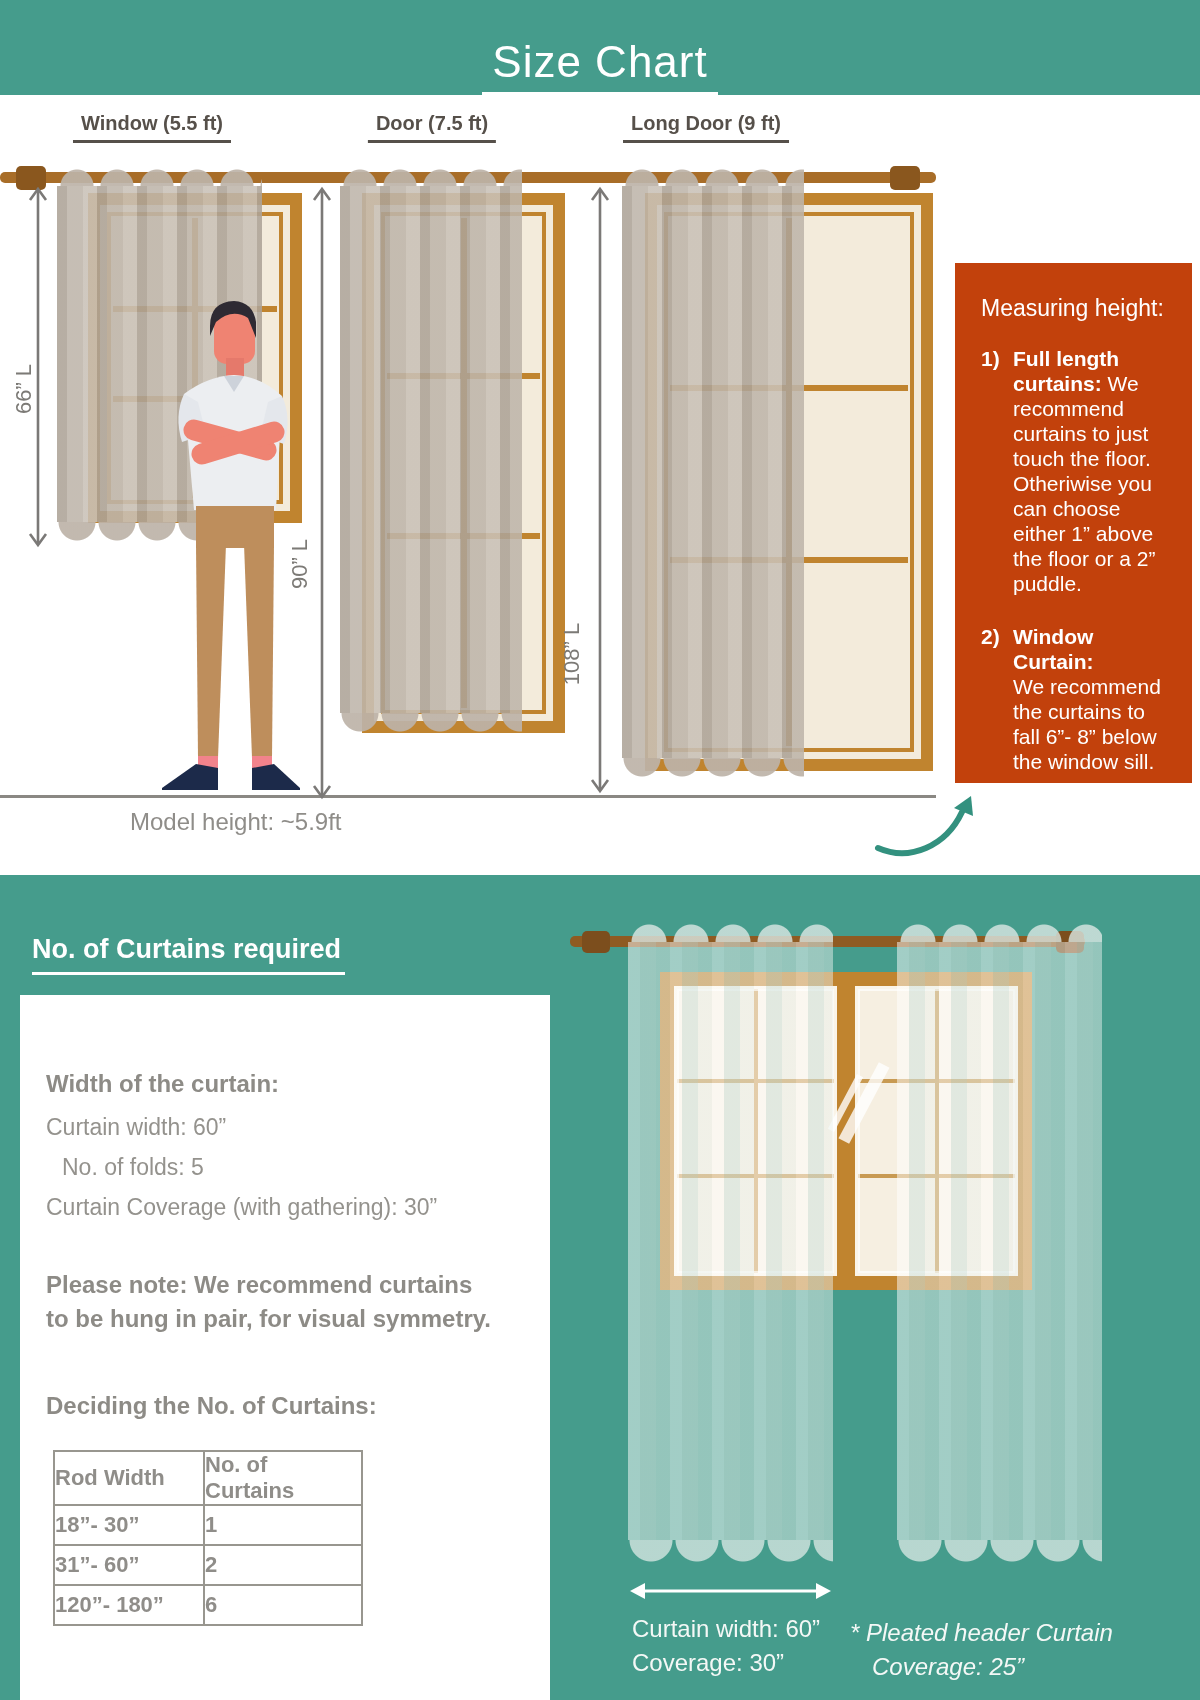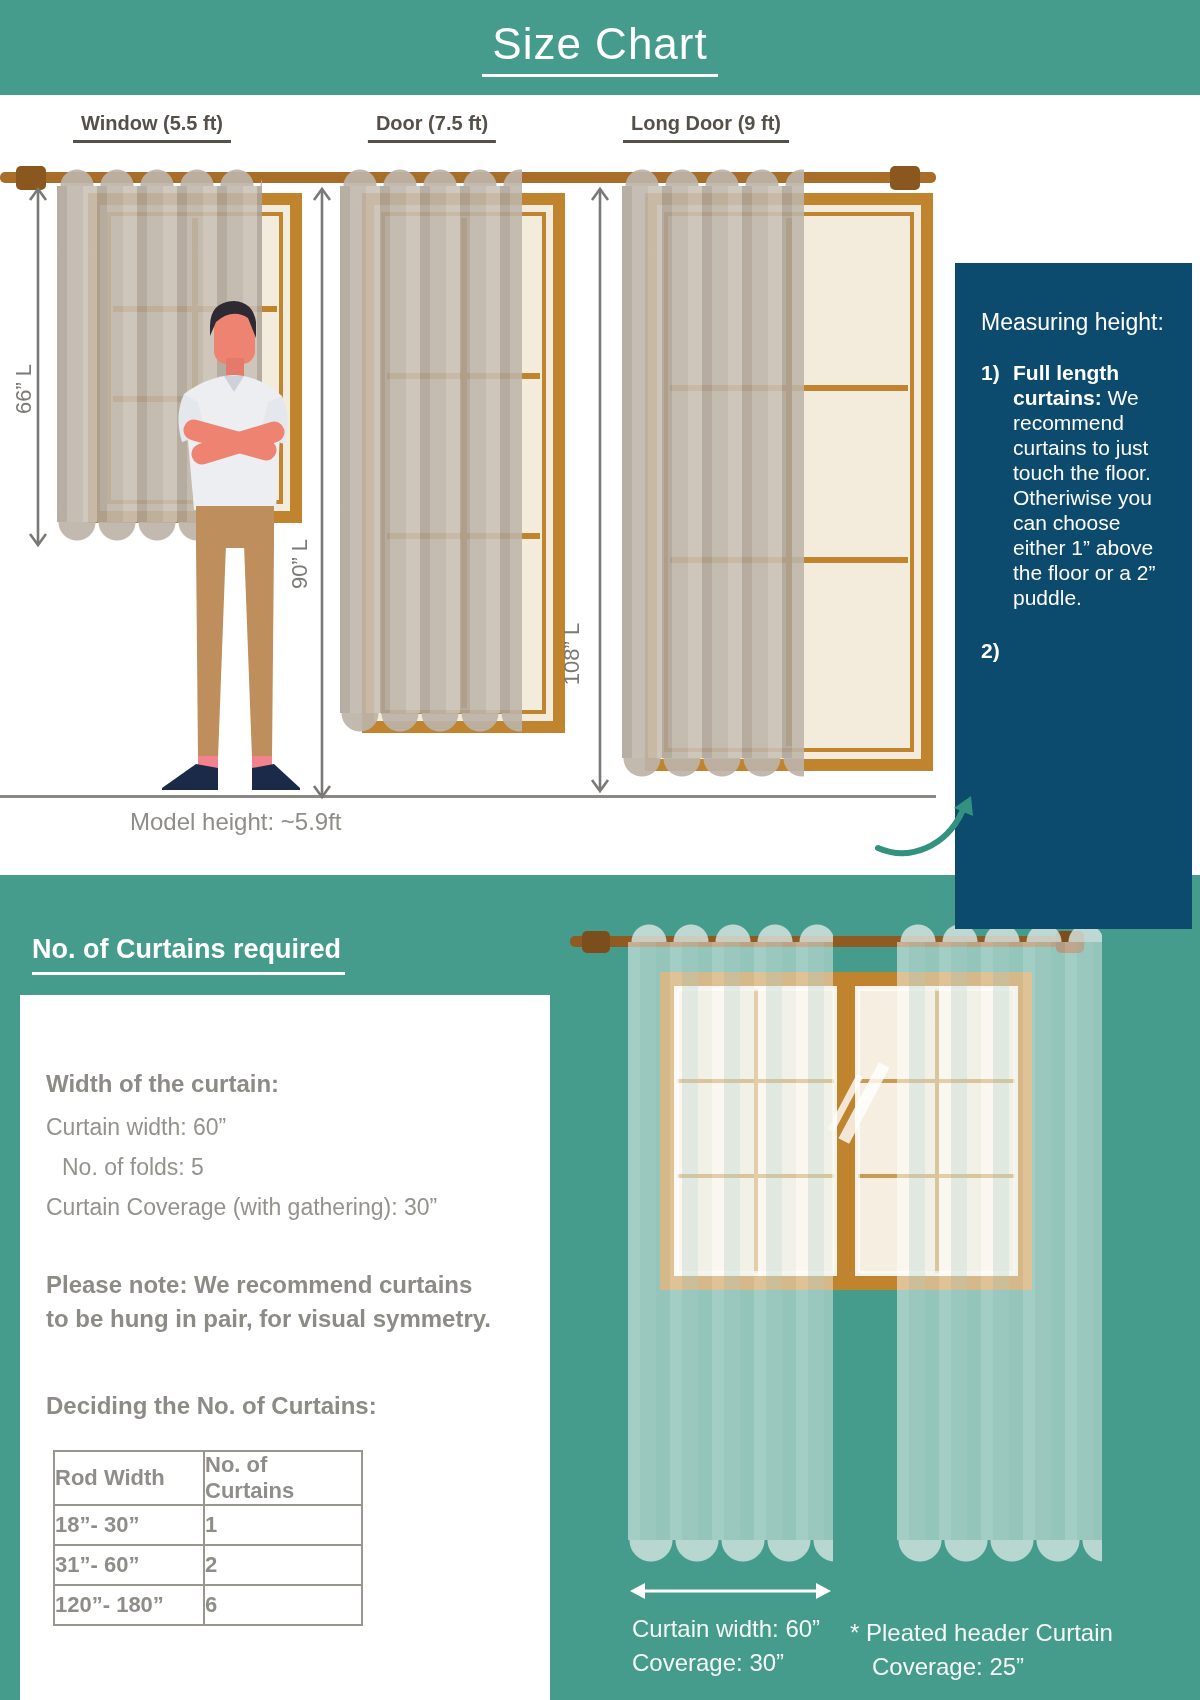--- a/index.html
+++ b/index.html
@@ -8,7 +8,7 @@
   .abs{position:absolute}
 
   
-  .header{left:0;top:0;width:1200px;height:95px;background:#459C8C;display:flex;align-items:center;justify-content:center;z-index:6}
+  .header{left:0;top:0;width:1200px;height:95px;background:#459C8C;display:flex;align-items:flex-end;justify-content:center;z-index:6}
   .title{color:#fff;font-size:44px;font-weight:400;border-bottom:3px solid #fff;padding:0 10px 5px;letter-spacing:1px}
 
   

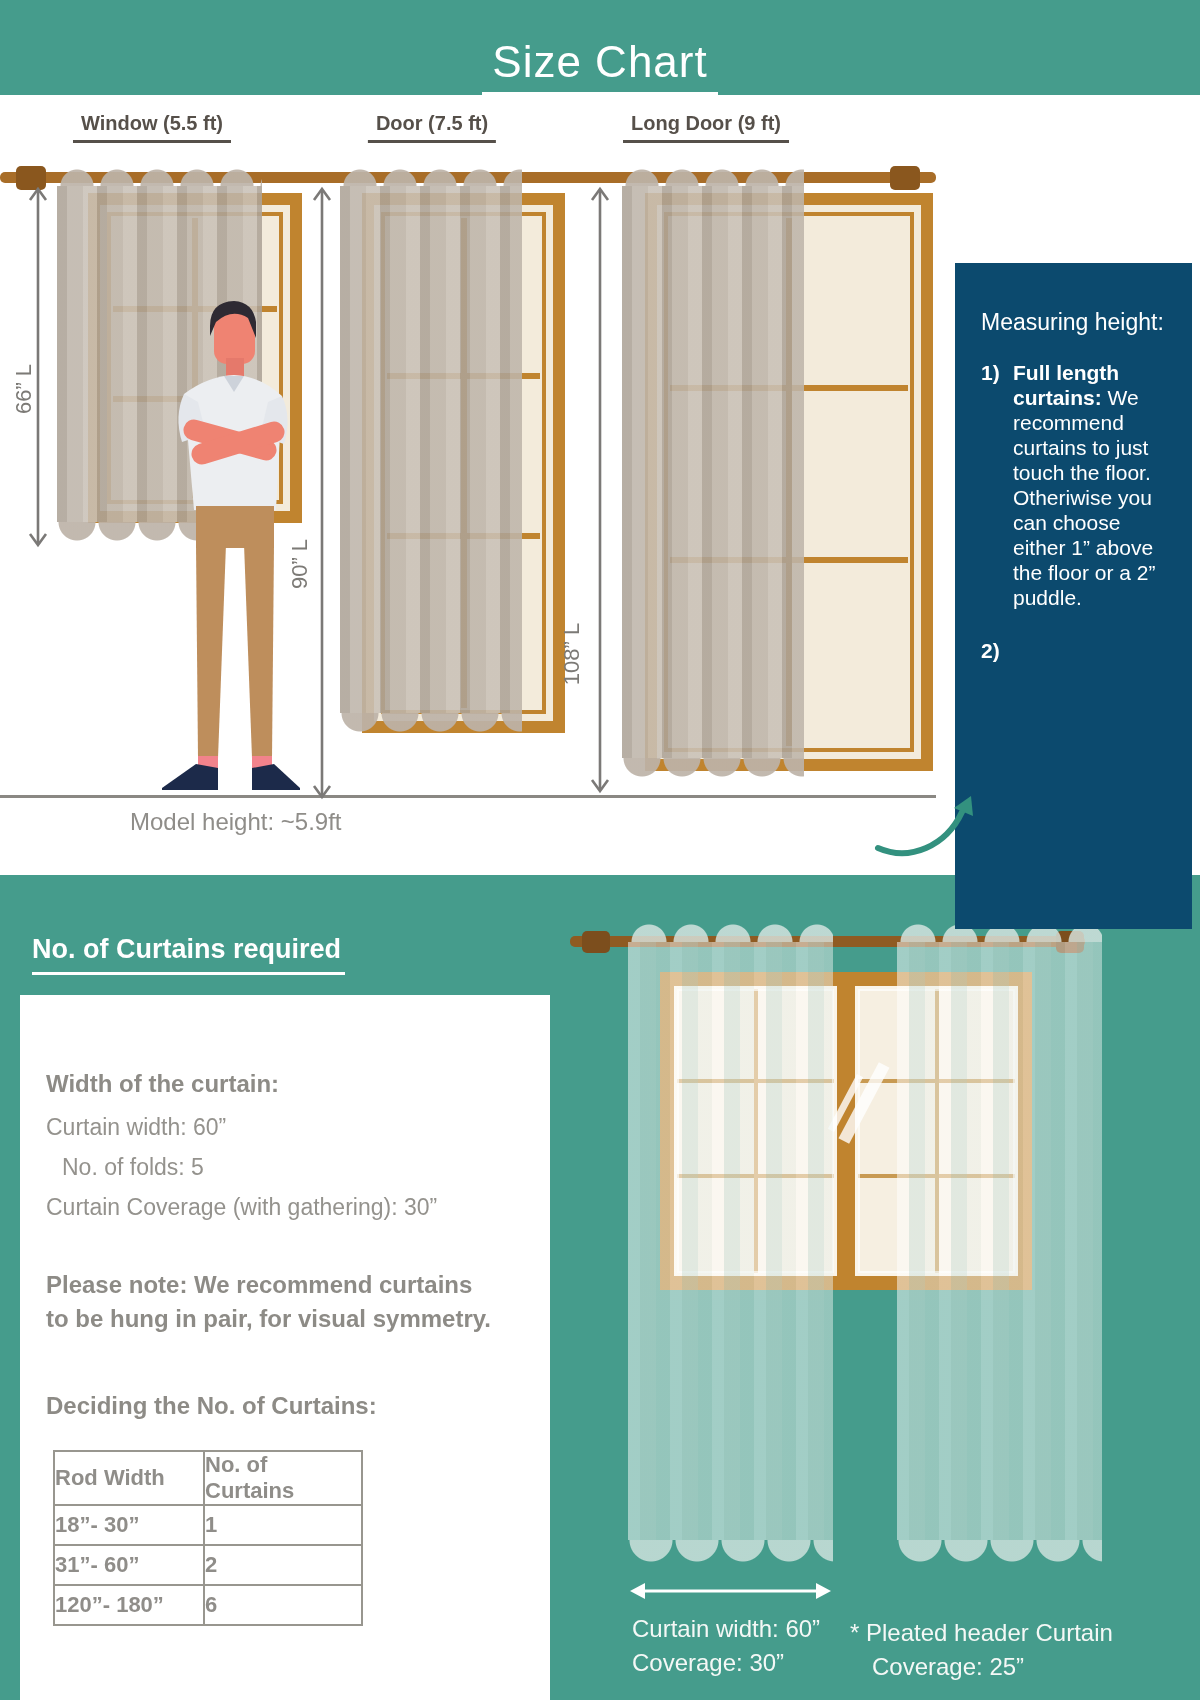--- a/index.html
+++ b/index.html
@@ -50,7 +50,7 @@
   .model-caption{left:130px;top:808px;font-size:24px;color:#8F8D89;z-index:2}
 
   
-  .infobox{left:955px;top:263px;width:237px;height:666px;background:#0c4a6e;color:#fff;padding:46px 18px 24px 26px;z-index:5}
+  .infobox{left:955px;top:263px;width:237px;height:520px;background:#c2410c;color:#fff;padding:32px 18px 24px 26px;z-index:5}
   .ib-title{font-size:23px;margin-bottom:24px}
   .ib-item{display:flex;margin-bottom:28px}
   .ib-num{font-weight:bold;font-size:21px;width:32px;flex:none;line-height:25px}

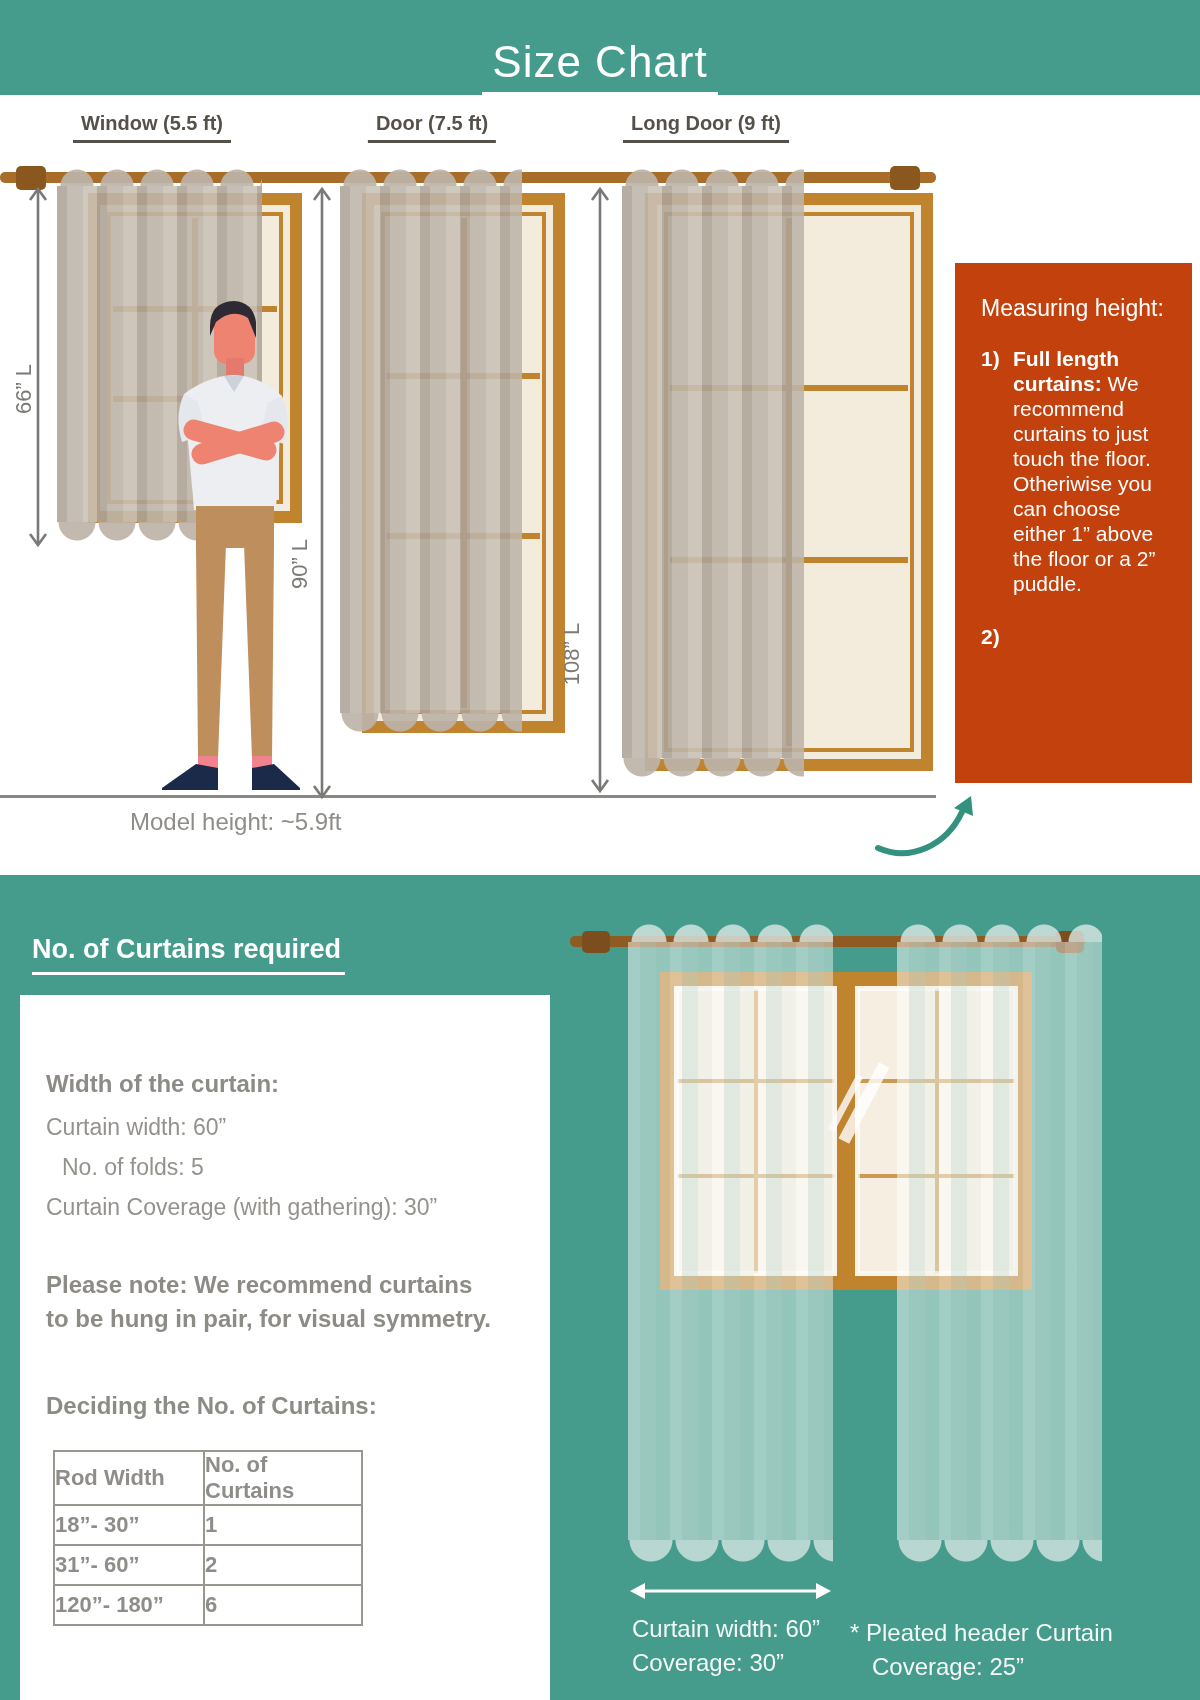--- a/index.html
+++ b/index.html
@@ -180,6 +180,7 @@
     </div>
     <div class="ib-item">
       <span class="ib-num">2)</span>
+      <div class="ib-text"><b class="blk">Window Curtain:</b><span>We recommend the curtains to fall 6”- 8” below the window sill.</span></div>
     </div>
   </div>
 

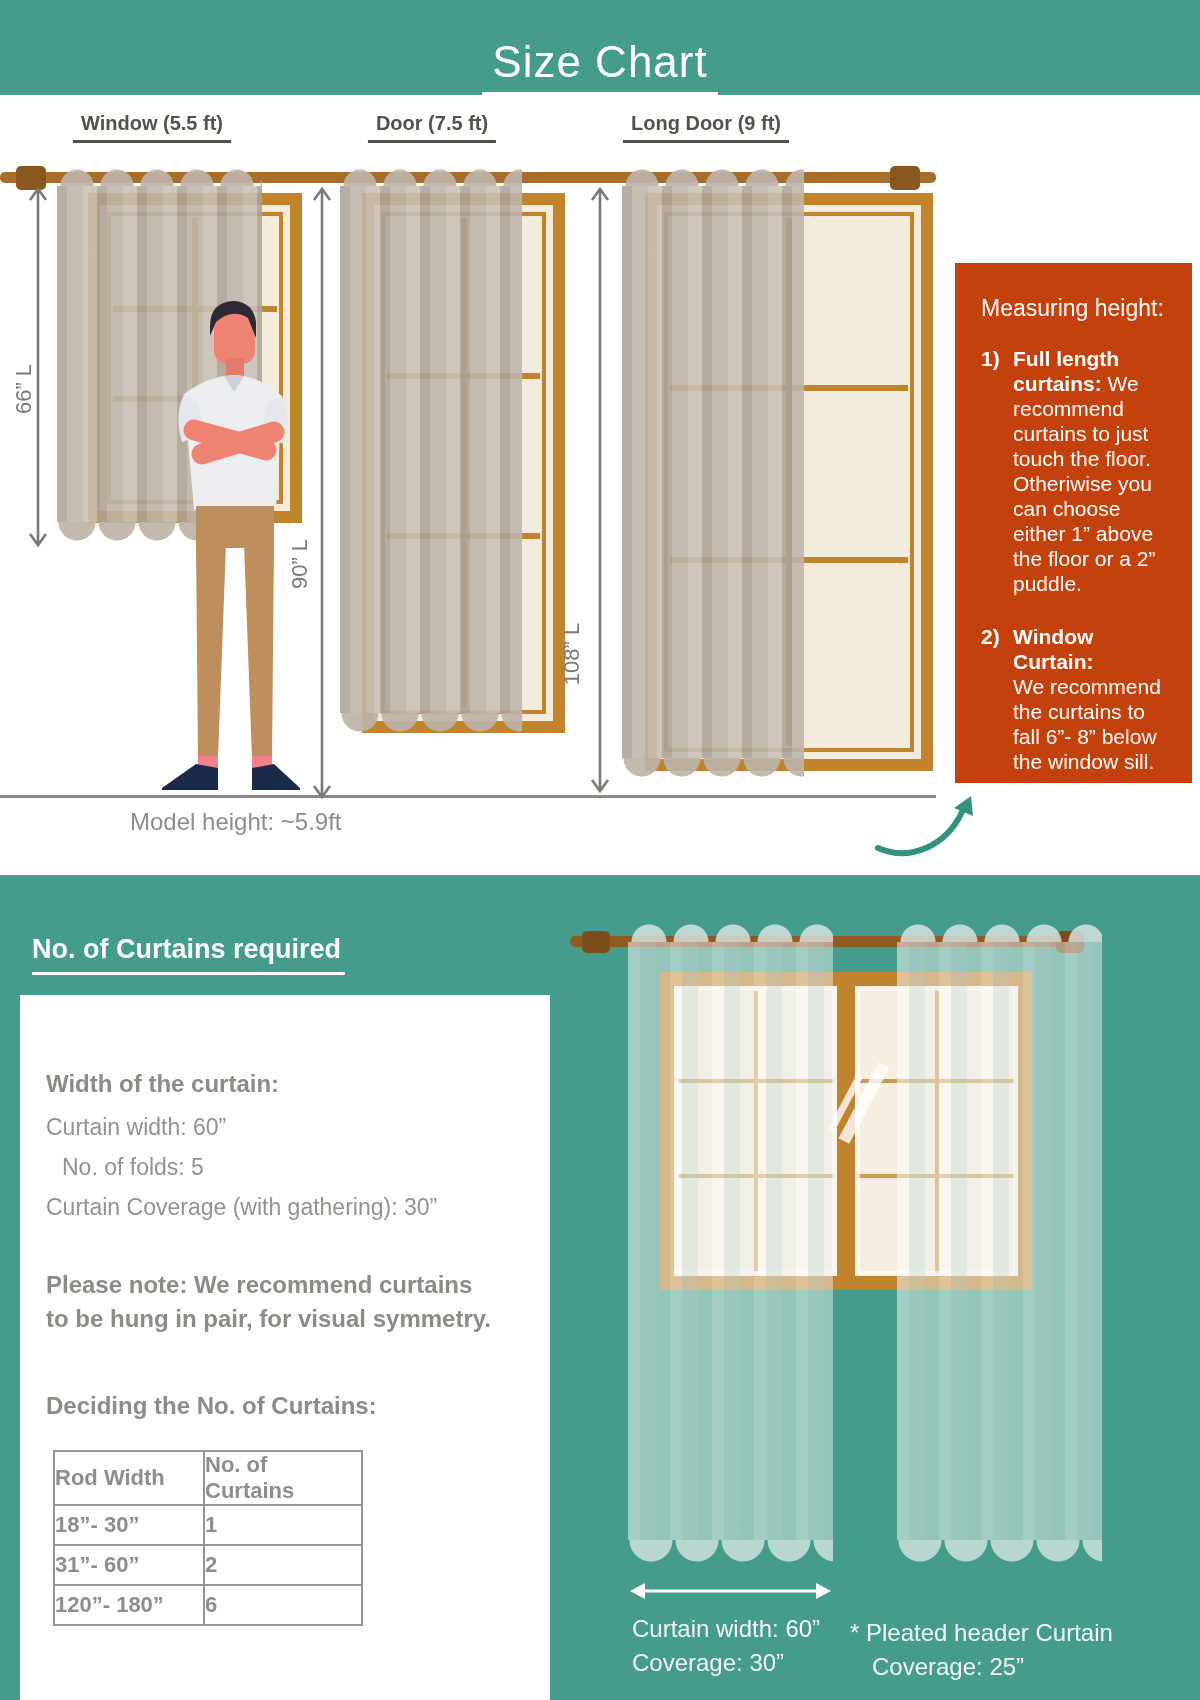--- a/index.html
+++ b/index.html
@@ -83,7 +83,7 @@
 
   .dlabel{color:#F4F8F6;font-size:24px;line-height:34px;z-index:2}
   .dlabel .ind{margin-left:22px}
-  .italic{}
+  .italic{font-style:italic}
 </style>
 </head>
 <body>

